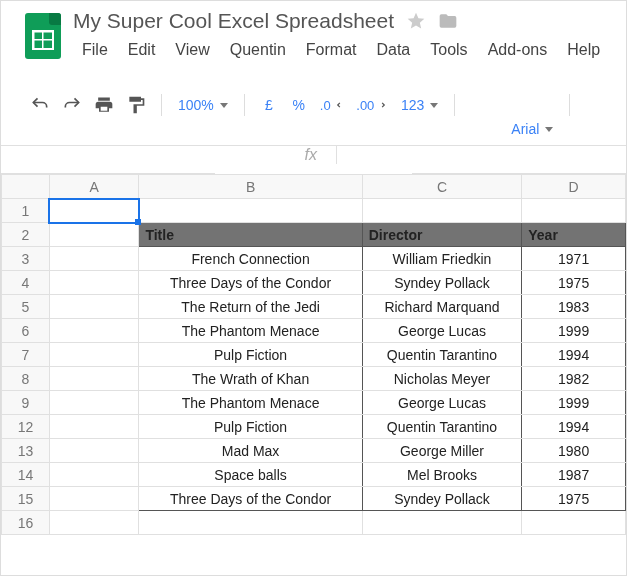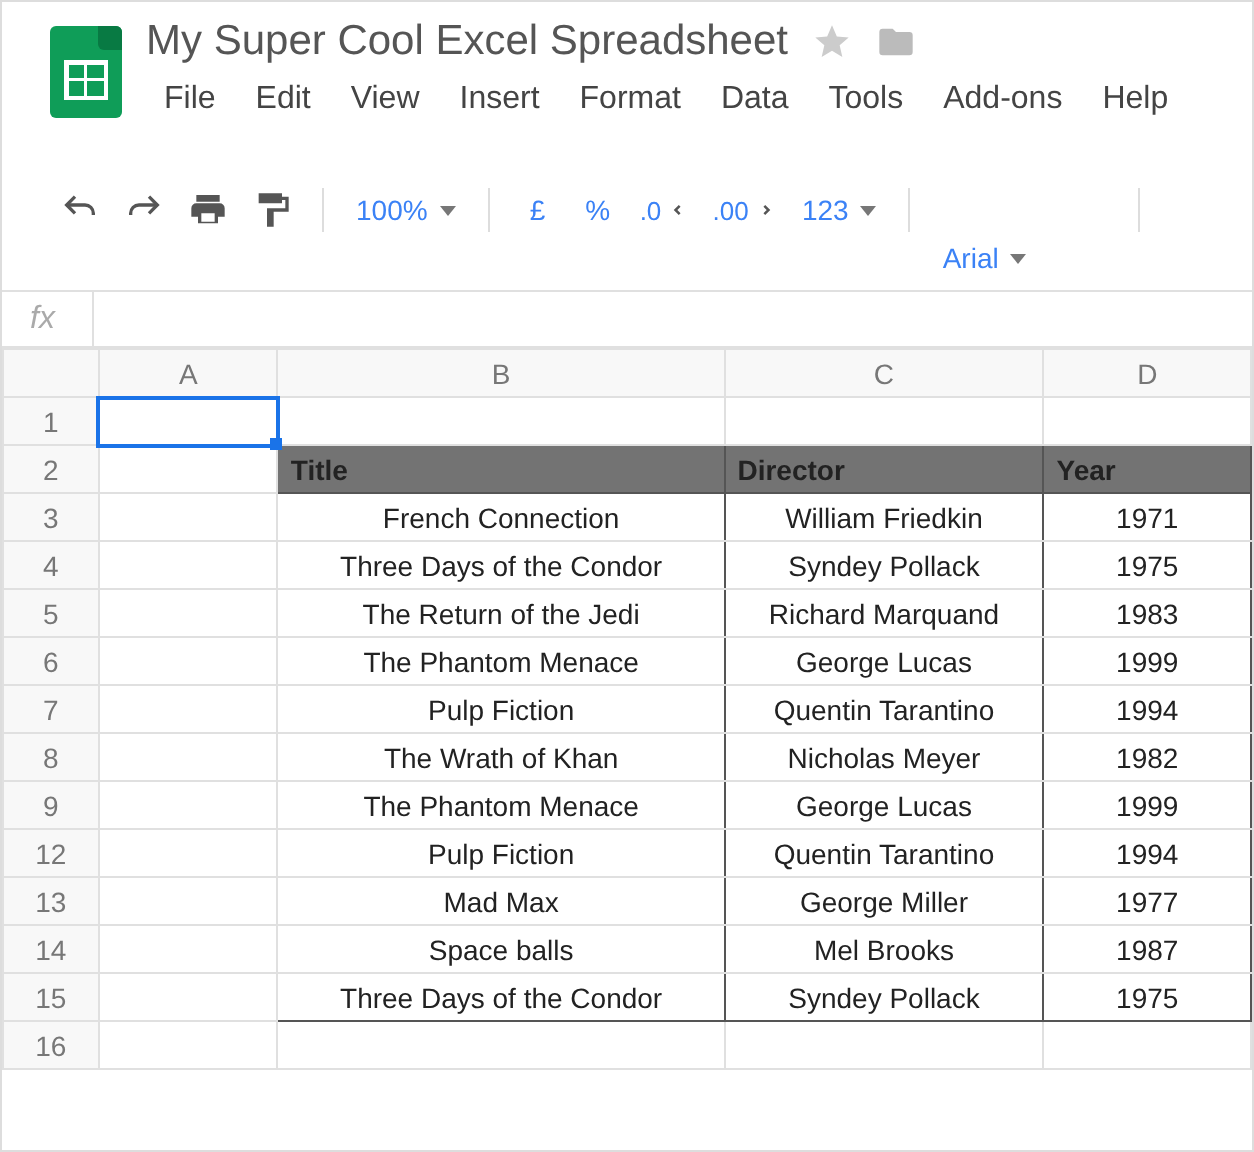--- a/index.html
+++ b/index.html
@@ -221,7 +221,7 @@
       <span>File</span>
       <span>Edit</span>
       <span>View</span>
-      <span>Insert</span>
+      <span>Quentin</span>
       <span>Format</span>
       <span>Data</span>
       <span>Tools</span>

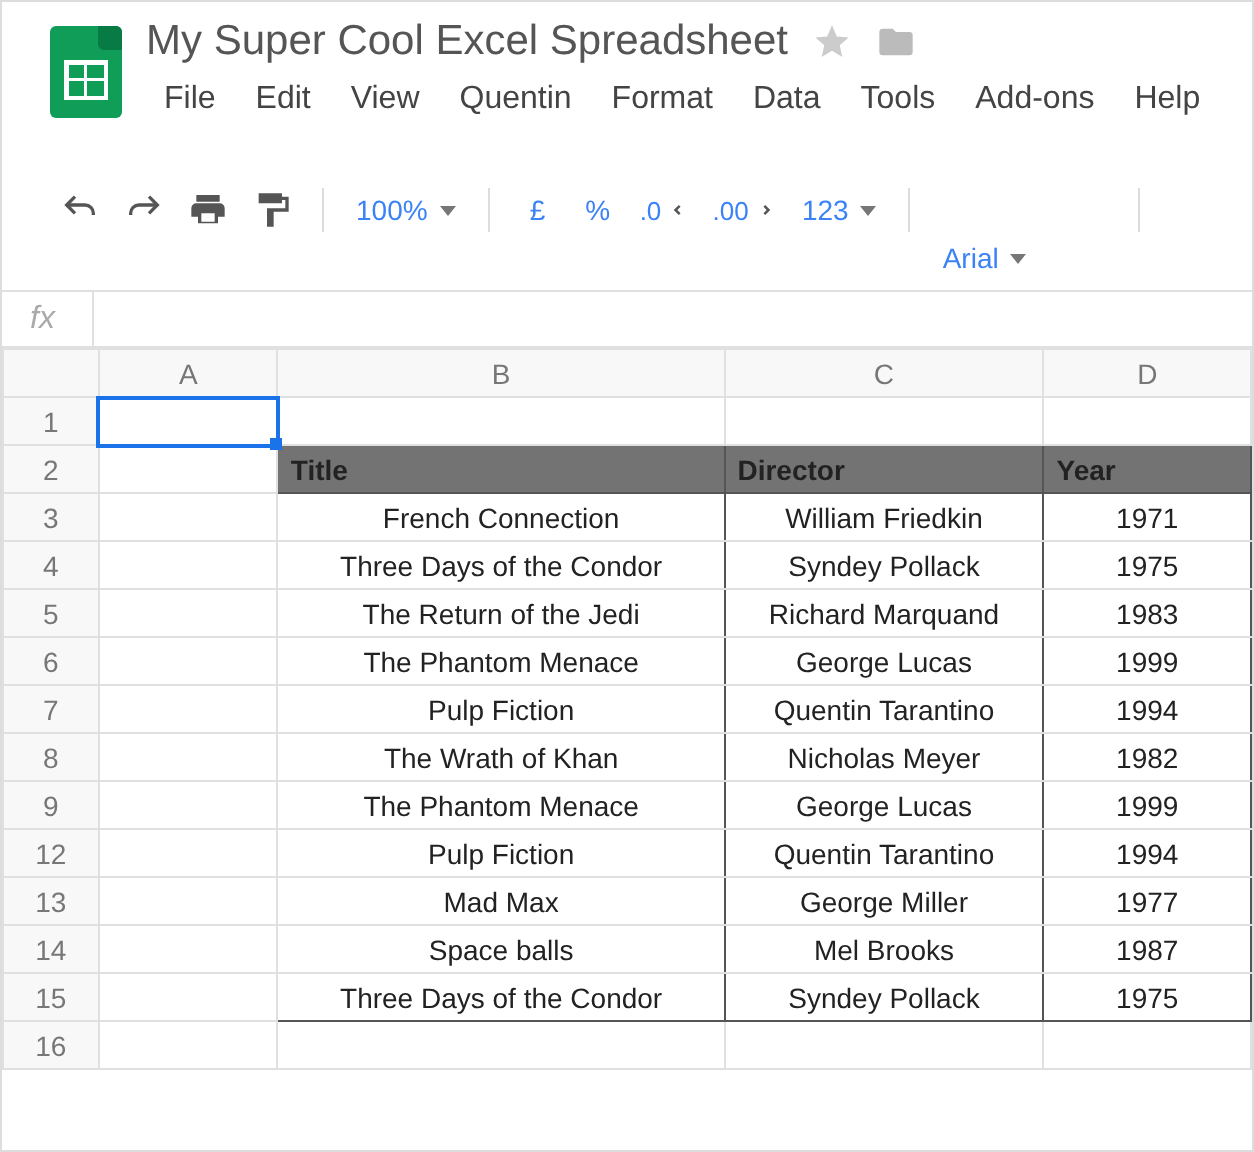--- a/index.html
+++ b/index.html
@@ -279,7 +279,7 @@
     <div class="caret"></div>
   </div>
   <div class="tb-sep"></div>
-  <div class="tb-dropdown" style="min-width:90px; justify-content:flex-start;margin-top:48px;">
+  <div class="tb-dropdown" style="min-width:90px; justify-content:flex-end;margin-top:48px;">
     <span>Arial</span>
     <div class="caret"></div>
   </div>

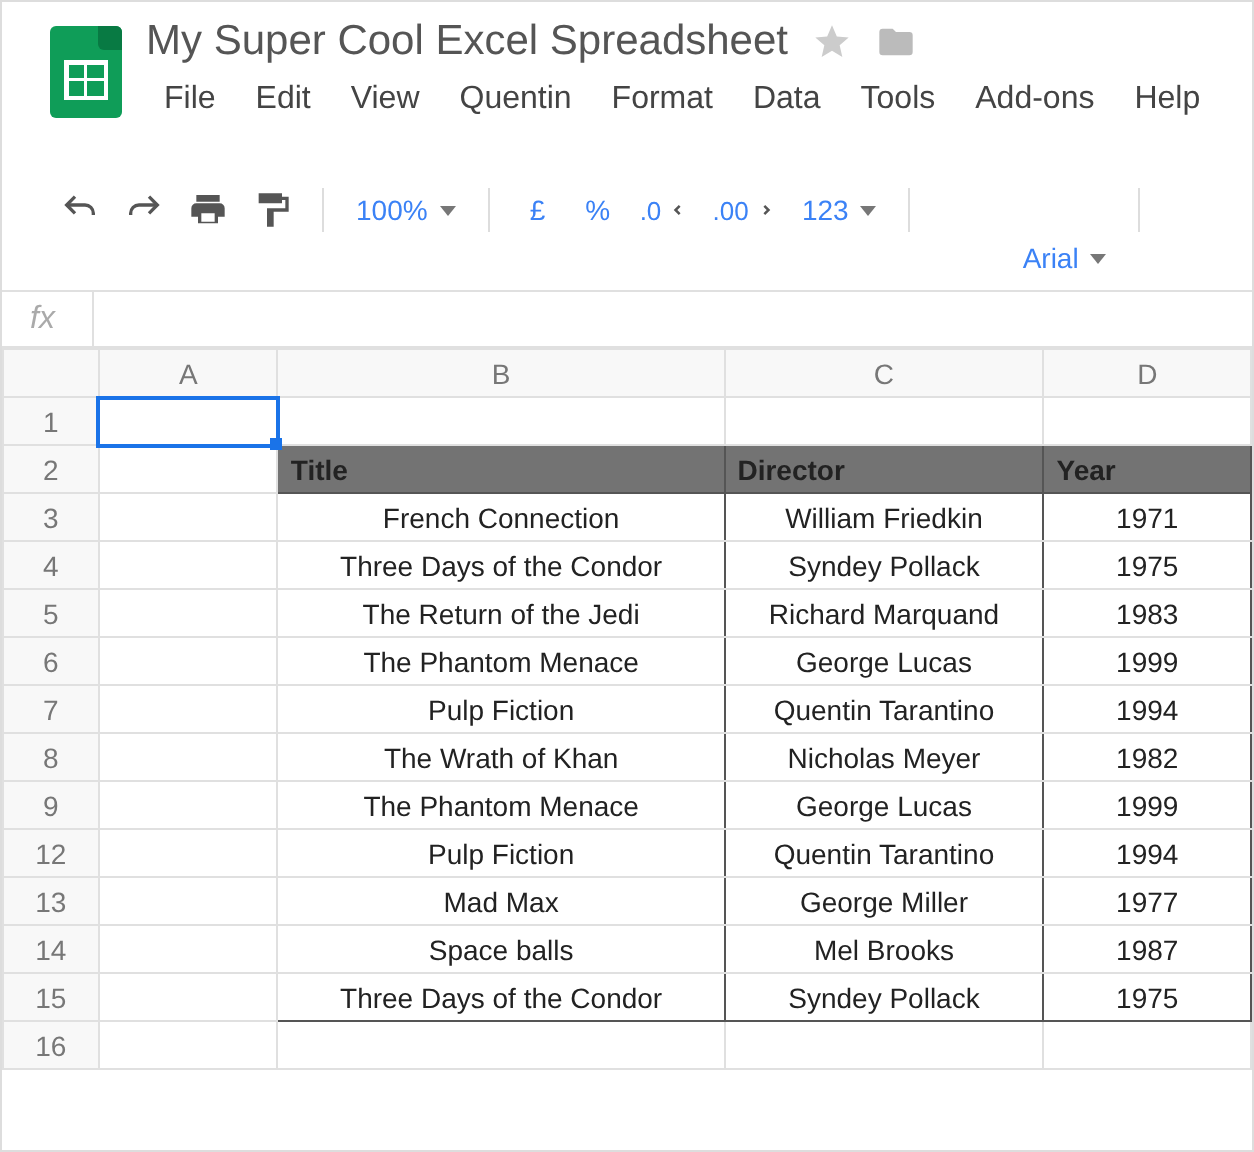--- a/index.html
+++ b/index.html
@@ -116,6 +116,7 @@
       align-items: center;
       border-bottom: 1px solid #e0e0e0;
       height: 28px;
+      flex-direction: column;
     }
     .fx-label {
       width: 46px;

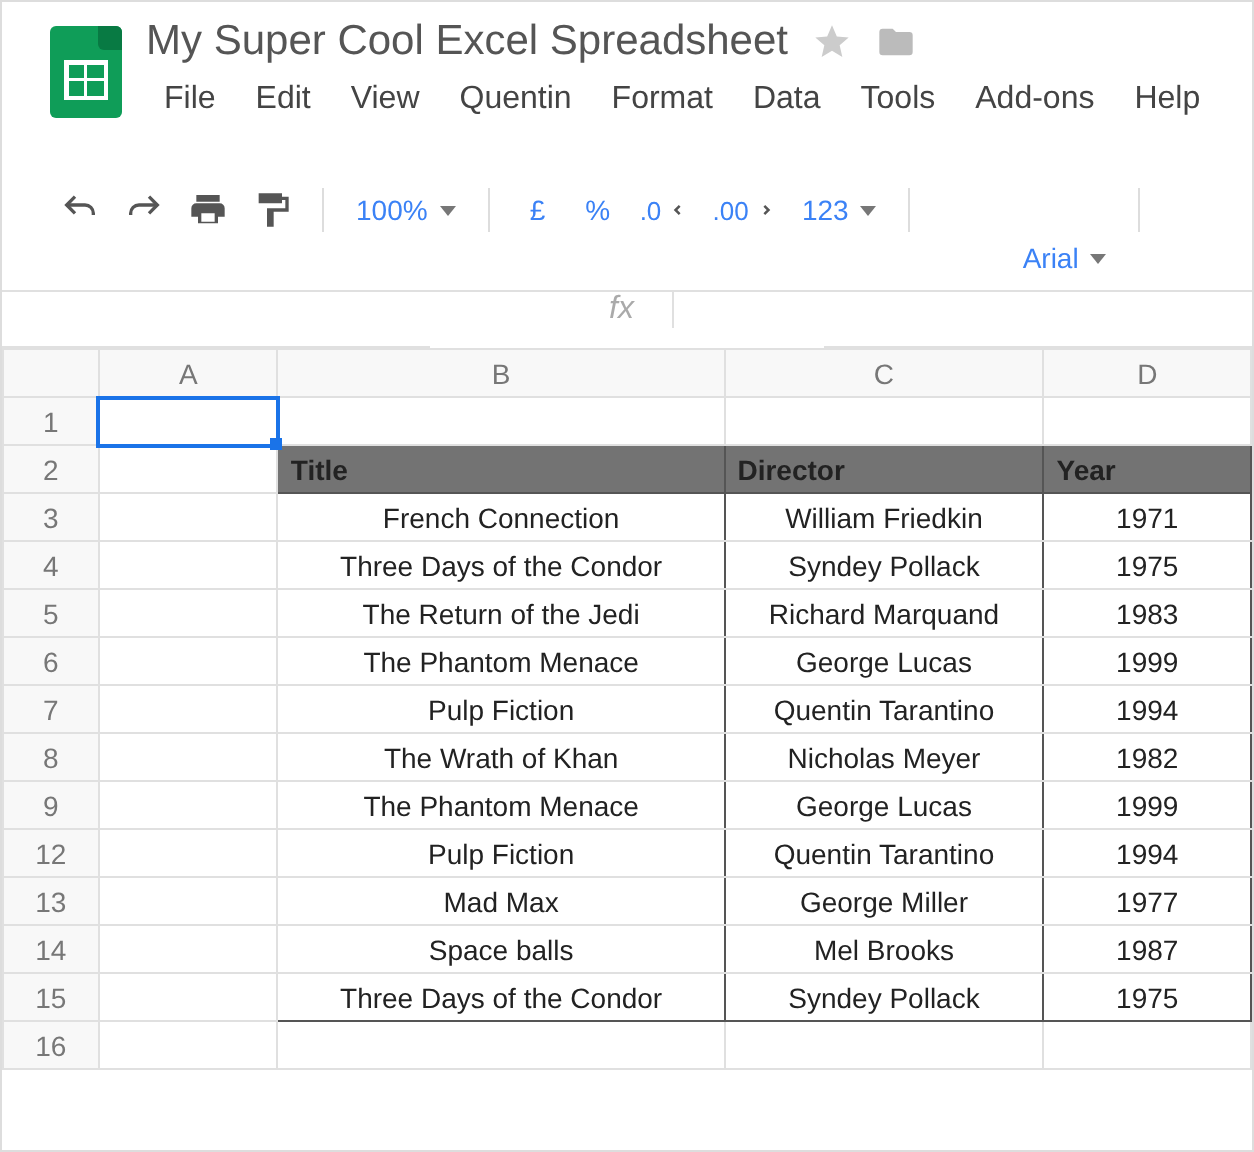--- a/index.html
+++ b/index.html
@@ -386,7 +386,7 @@
           <td></td>
           <td class="data-cell">Mad Max</td>
           <td class="data-cell">George Miller</td>
-          <td class="data-cell">1977</td>
+          <td class="data-cell">1980</td>
         </tr>
         <tr>
           <th class="rowhead">14</th>

